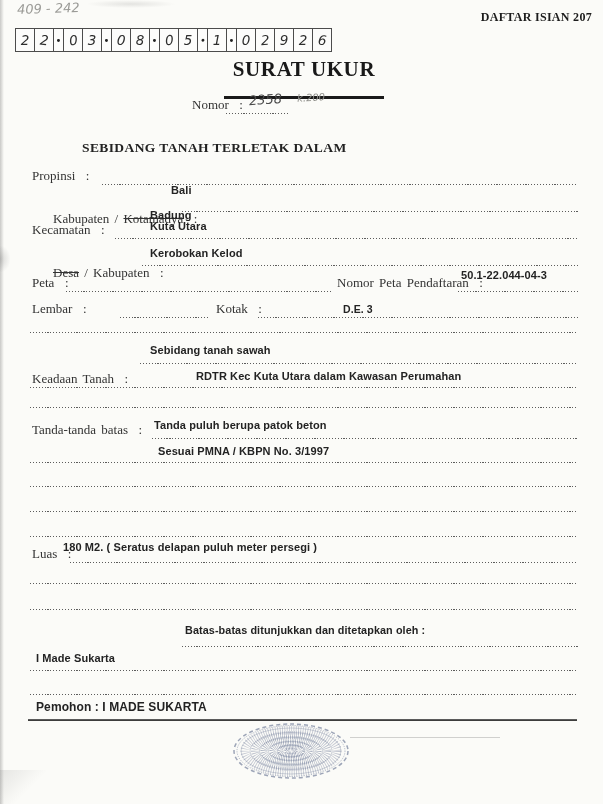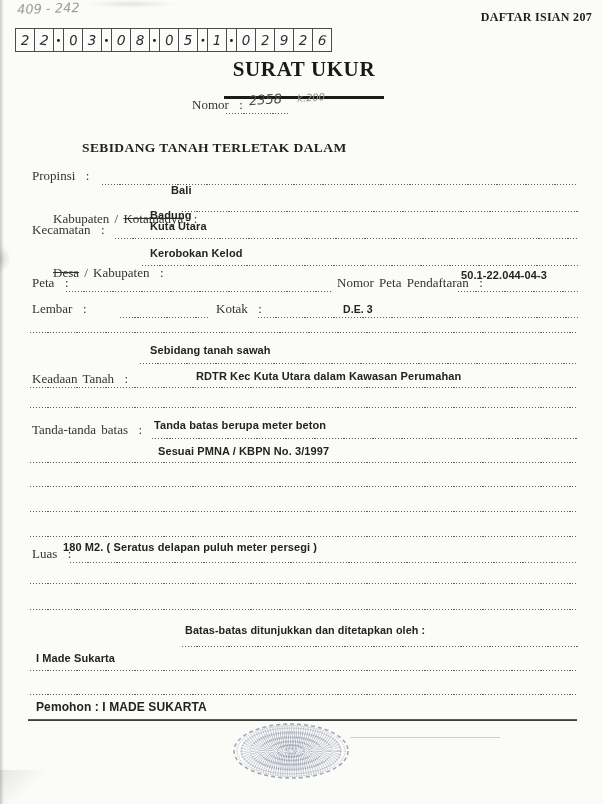--- a/index.html
+++ b/index.html
@@ -165,7 +165,7 @@
 
   <span class="abs lbl" style="left:32px;top:422px;">Tanda-tanda batas  :</span>
   <div class="dl" style="left:152px;top:438px;width:426px;"></div>
-  <span class="abs val" style="left:154px;top:419px;">Tanda batas berupa meter beton</span>
+  <span class="abs val" style="left:154px;top:419px;">Tanda puluh berupa patok beton</span>
   <span class="abs val" style="left:158px;top:445px;">Sesuai PMNA / KBPN No. 3/1997</span>
   <div class="dl" style="left:30px;top:462px;width:548px;"></div>
 

